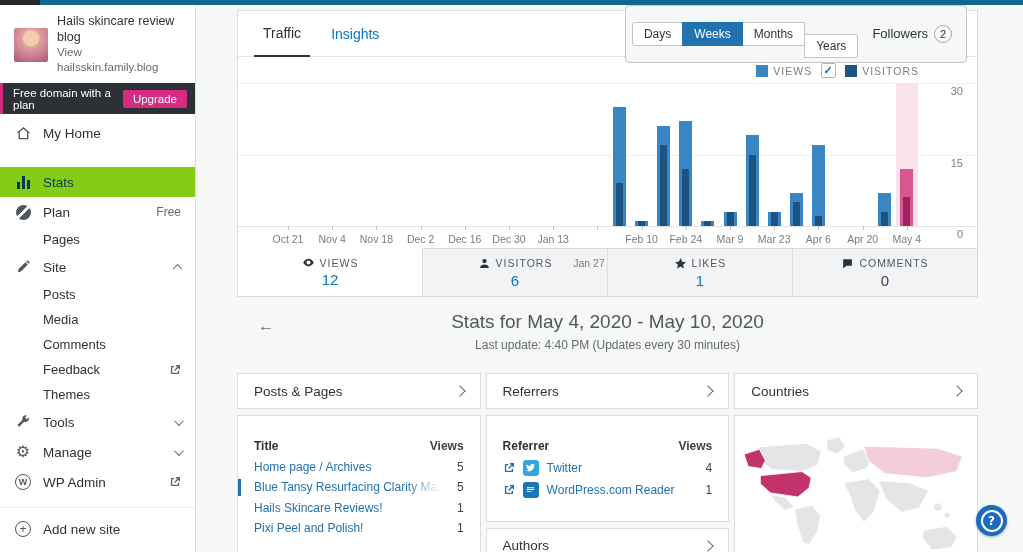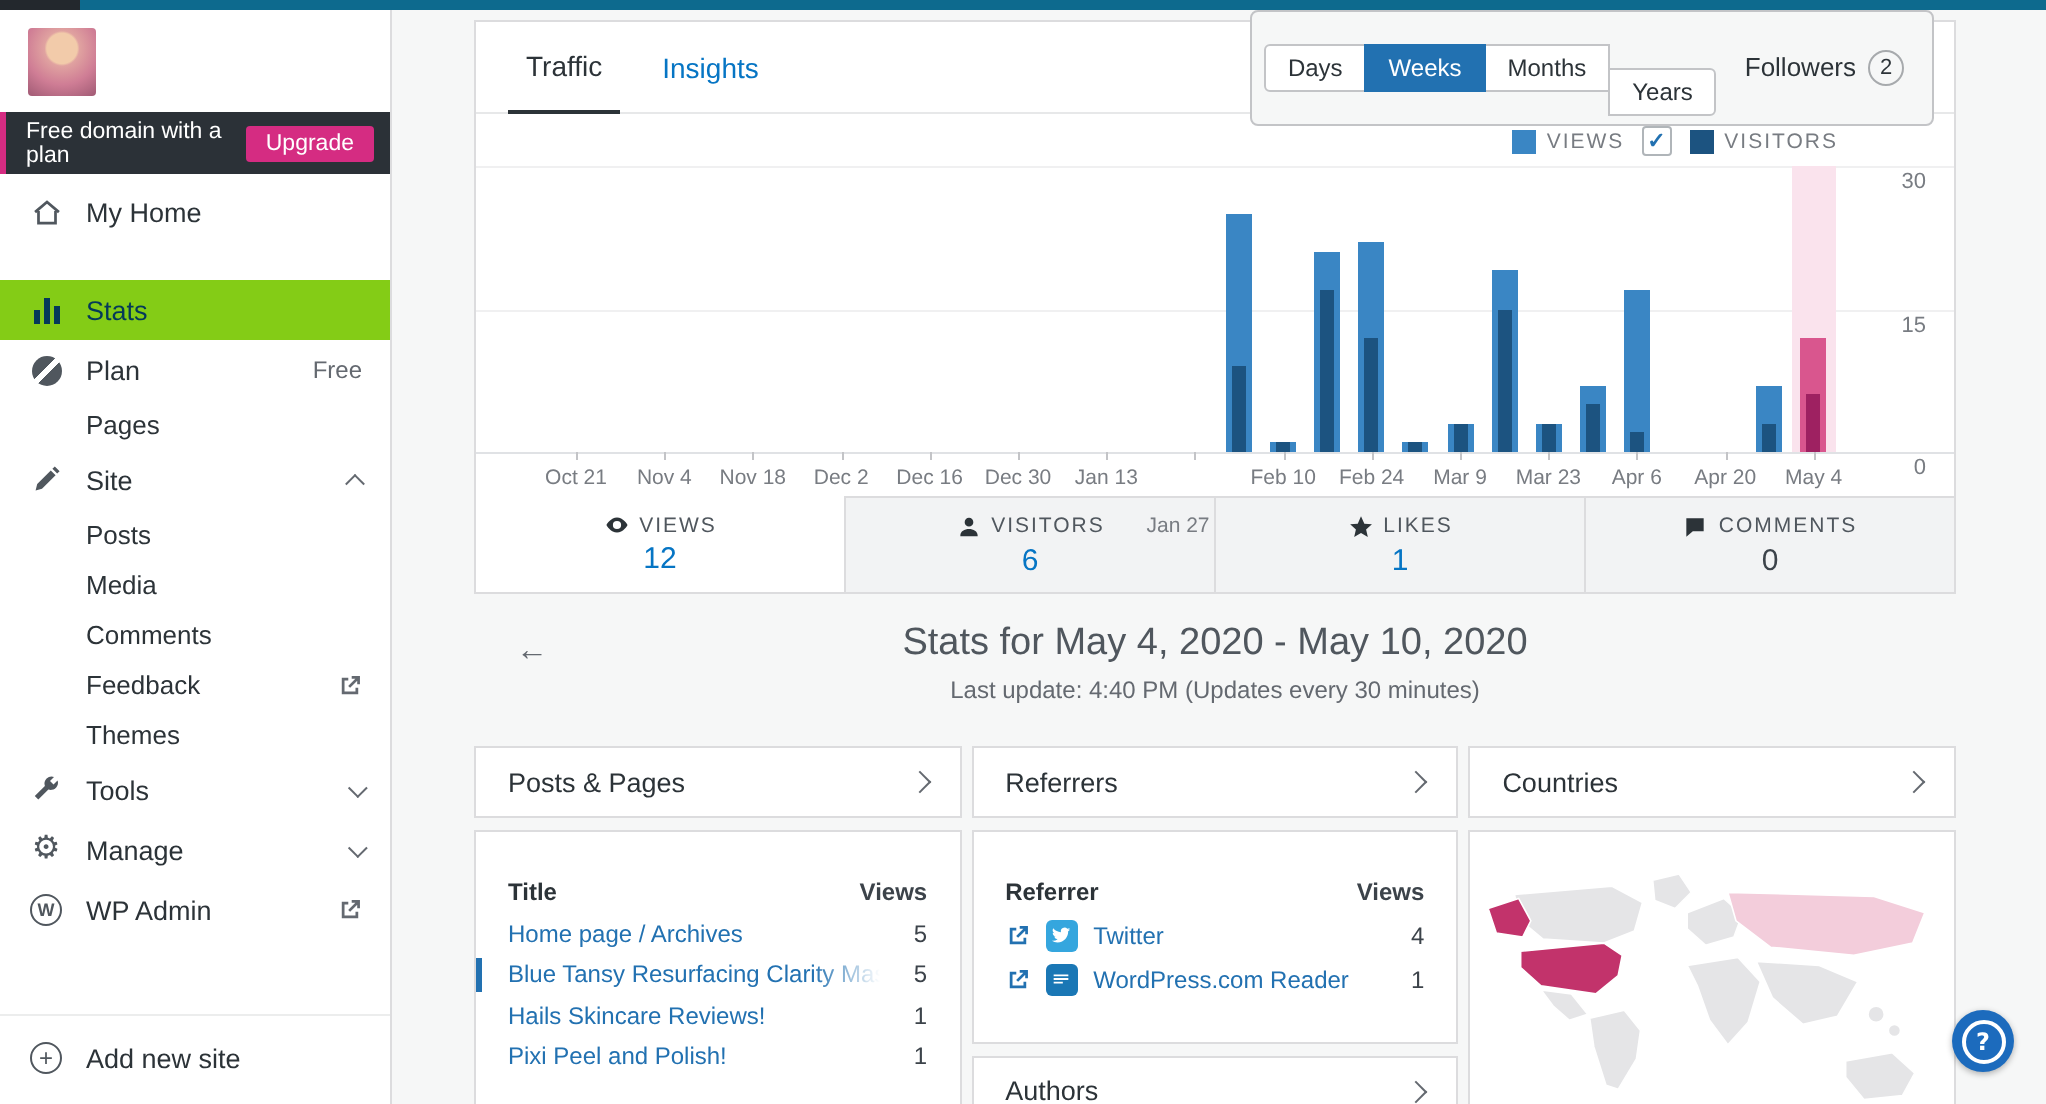--- a/index.html
+++ b/index.html
@@ -119,6 +119,10 @@
 <aside class="sidebar">
   <div class="site-card">
     <div class="avatar"></div>
+    <div>
+      <div class="site-title">Hails skincare review blog</div>
+      <div class="site-url">View hailsskin.family.blog</div>
+    </div>
   </div>
   <div class="upgrade">
     <span>Free domain with a plan</span>

